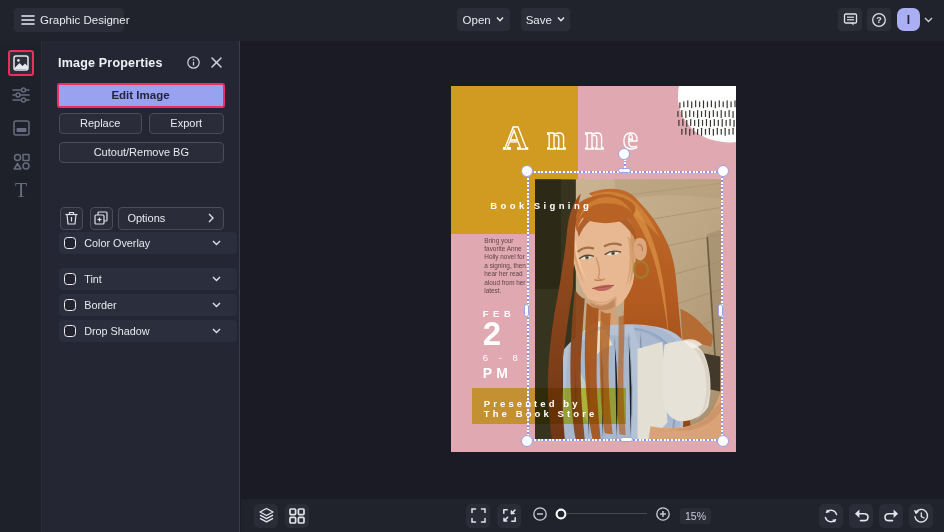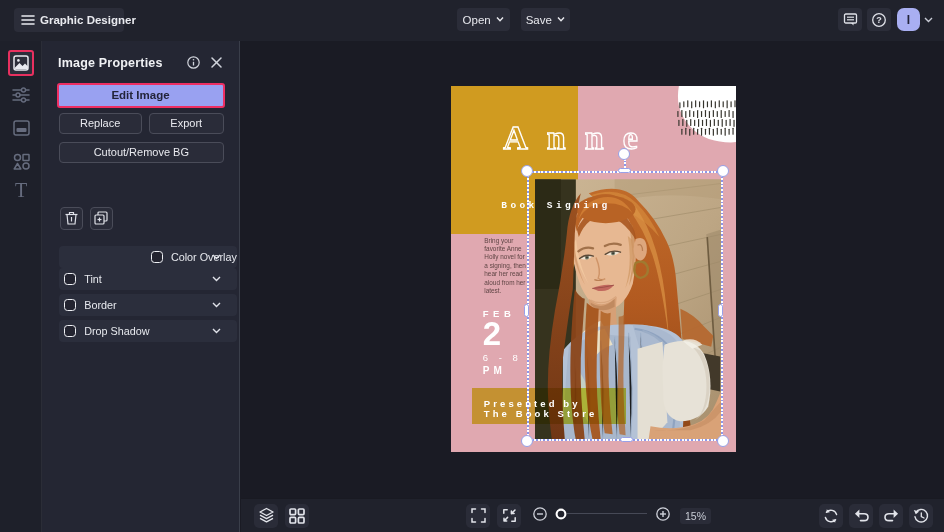--- a/index.html
+++ b/index.html
@@ -53,7 +53,7 @@
 <div id="app">
 
   <div id="topbar">
-    <div class="tbtn" style="left:14px; top:8px; width:110px; height:24px; justify-content:flex-start;font-weight:bold;">
+    <div class="tbtn" style="left:14px; top:8px; width:110px; height:24px; justify-content:flex-start;">
       <svg width="14" height="14" viewBox="0 0 14 14" style="position:absolute;left:7px;top:5px;">
         <g stroke="#e9eaef" stroke-width="1.6" stroke-linecap="round">
           <line x1="1" y1="3" x2="13" y2="3"></line>

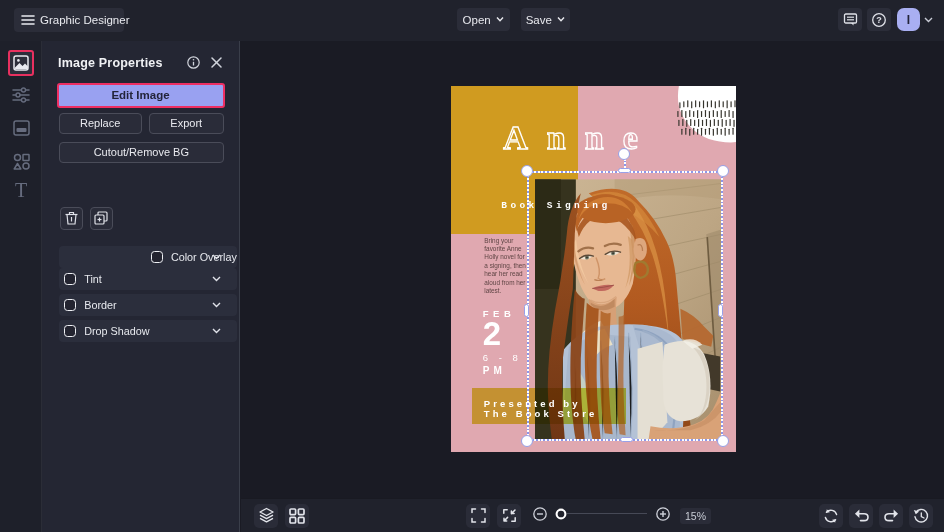--- a/index.html
+++ b/index.html
@@ -372,7 +372,7 @@
       </svg>
       <div id="strip"></div>
       <div class="outl" style="left:32px; top:33px; font-size:34px; letter-spacing:19px;margin-left:20px;">Anne</div>
-      <div style="position:absolute; left:50px; top:114px; color:#fff; font-size:9.5px; font-weight:bold; letter-spacing:3.4px;font-family:Liberation Mono, monospace;">Book Signing</div>
+      <div style="position:absolute; left:39px; top:114px; color:#fff; font-size:9.5px; font-weight:bold; letter-spacing:3.4px;">Book Signing</div>
       <div style="position:absolute; left:33px; top:151px; color:#5f4545; font-size:6.4px; line-height:8.45px;">Bring your<br>favorite Anne<br>Holly novel for<br>a signing, then<br>hear her read<br>aloud from her<br>latest.</div>
       <div style="position:absolute; left:31.5px; top:222.5px; color:#fff; font-size:9.5px; font-weight:bold; letter-spacing:4.5px;">FEB</div>
       <div style="position:absolute; left:31.5px; top:229px; color:#fff; font-size:33px; font-weight:bold;">2</div>

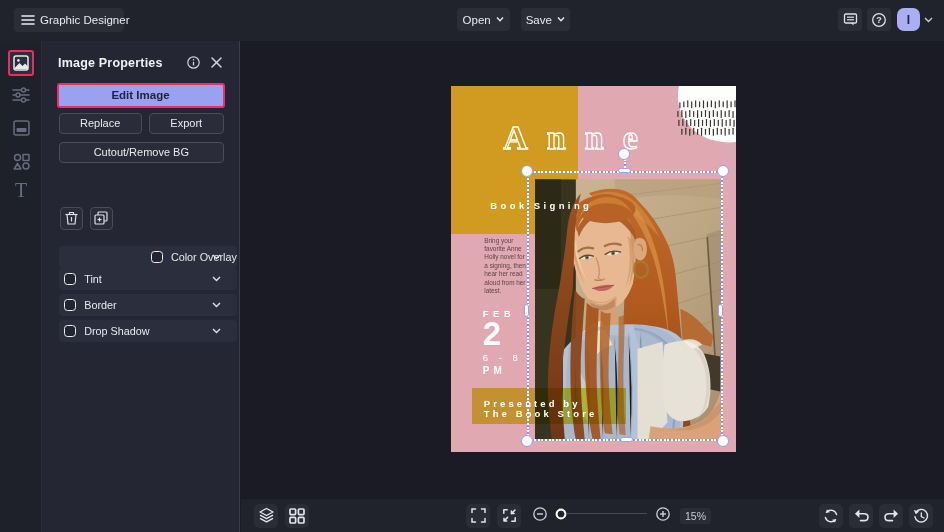--- a/index.html
+++ b/index.html
@@ -166,6 +166,12 @@
             <line x1="3.5" y1="8.5" x2="7.5" y2="8.5"></line>
         </g>
       </svg>
+    </div>
+    <div class="pbtn" style="left:76.4px; top:165.5px; width:106px; height:23px;">
+      <span style="position:absolute; left:8px;">Options</span>
+      <svg width="6" height="10" viewBox="0 0 6 10" style="position:absolute; right:9px;">
+          <polyline points="1,1 5,5 1,9" fill="none" stroke="#dfe1e8" stroke-width="1.4"></polyline>
+        </svg>
     </div>
 
     <div class="prow" style="top:205px;justify-content:flex-end;"><span class="cbx"></span>Color Overlay

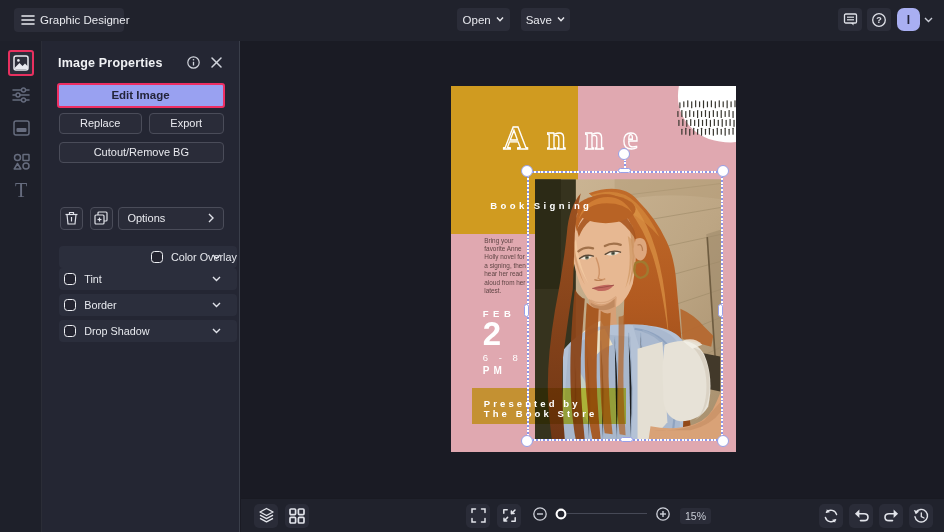--- a/index.html
+++ b/index.html
@@ -174,7 +174,7 @@
         </svg>
     </div>
 
-    <div class="prow" style="top:205px;justify-content:flex-end;"><span class="cbx"></span>Color Overlay
+    <div class="prow" style="top:191px;"><span class="cbx"></span>Color Overlay
       <svg width="9" height="6" viewBox="0 0 9 6" style="position:absolute; right:16px;">
           <polyline points="1,1 4.5,4.5 8,1" fill="none" stroke="#dfe1e8" stroke-width="1.4"></polyline>
         </svg>

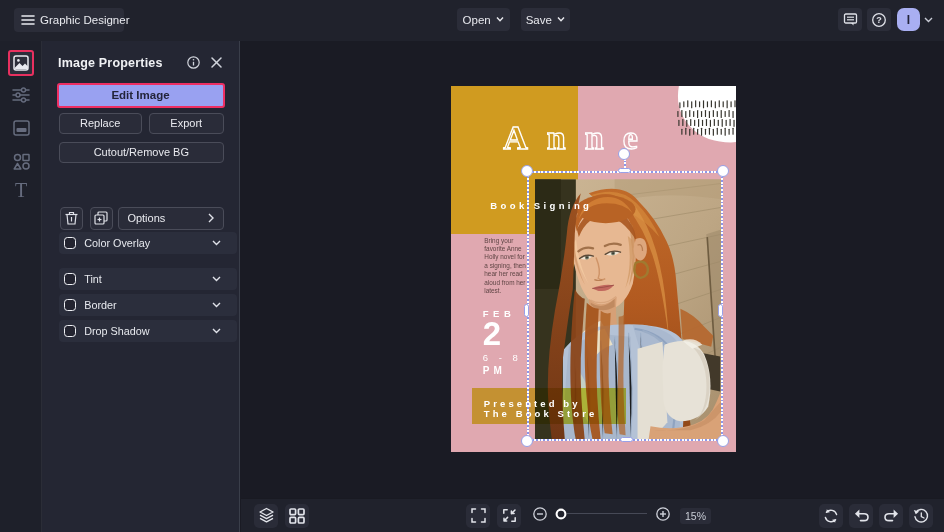--- a/index.html
+++ b/index.html
@@ -383,7 +383,7 @@
       <div style="position:absolute; left:31.5px; top:222.5px; color:#fff; font-size:9.5px; font-weight:bold; letter-spacing:4.5px;">FEB</div>
       <div style="position:absolute; left:31.5px; top:229px; color:#fff; font-size:33px; font-weight:bold;">2</div>
       <div style="position:absolute; left:31.5px; top:266.5px; color:#fff; font-size:9.5px; font-weight:normal; letter-spacing:4px;">6 - 8</div>
-      <div style="position:absolute; left:31.5px; top:279.5px; color:#fff; font-size:10px; font-weight:bold; letter-spacing:4px;">PM</div>
+      <div style="position:absolute; left:31.5px; top:279.5px; color:#fff; font-size:14px; font-weight:bold; letter-spacing:4px;">PM</div>
       <div style="position:absolute; left:32.5px; top:313.5px; color:#fff; font-size:9.5px; font-weight:bold; letter-spacing:3.1px; line-height:10.3px;">Presented by<br>The Book Store</div>
     </div>
 

